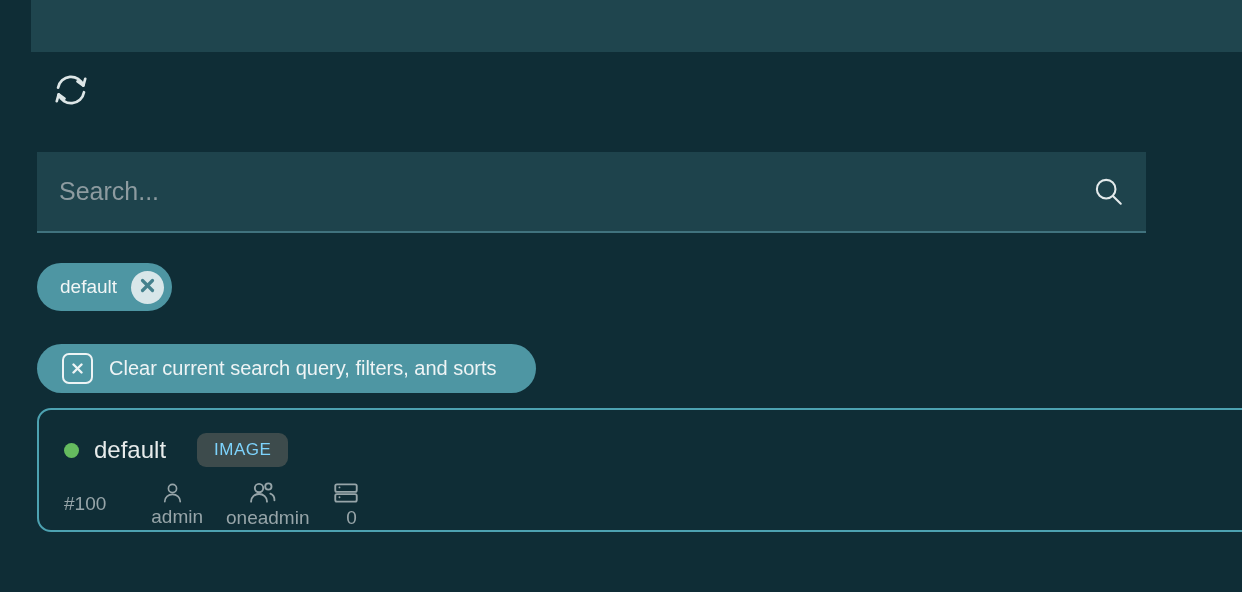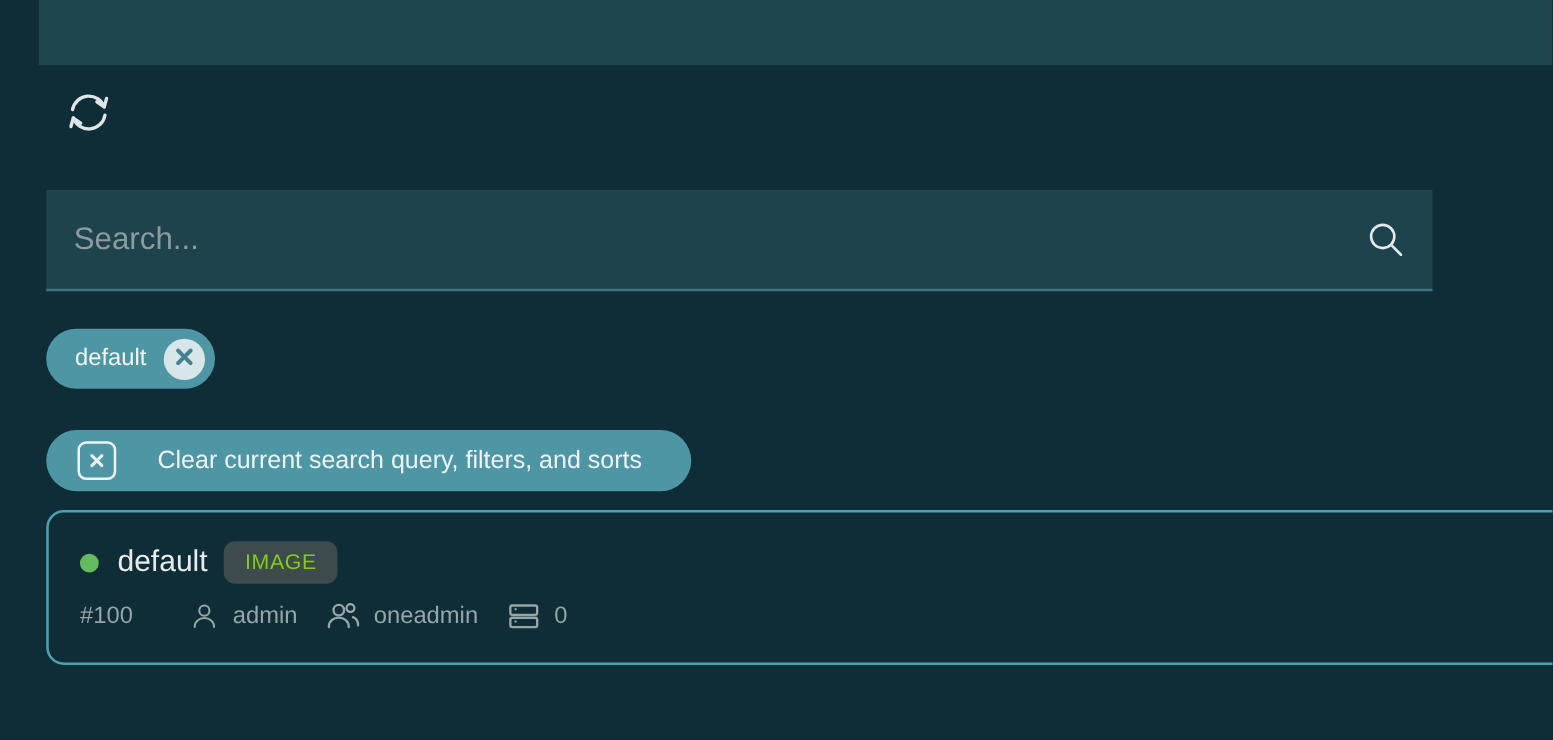--- a/index.html
+++ b/index.html
@@ -85,7 +85,7 @@
     flex: 0 0 auto;
   }
   .clear-icon svg { width: 11px; height: 11px; stroke: #eef4f5; stroke-width: 2.4; stroke-linecap: round; }
-  .clear-label { color: #eef4f5; font-size: 20px; margin-left: 33px; white-space: nowrap; text-align: right; }
+  .clear-label { color: #eef4f5; font-size: 20px; margin-left: 16px; white-space: nowrap; text-align: right; }
 
   
   .card {

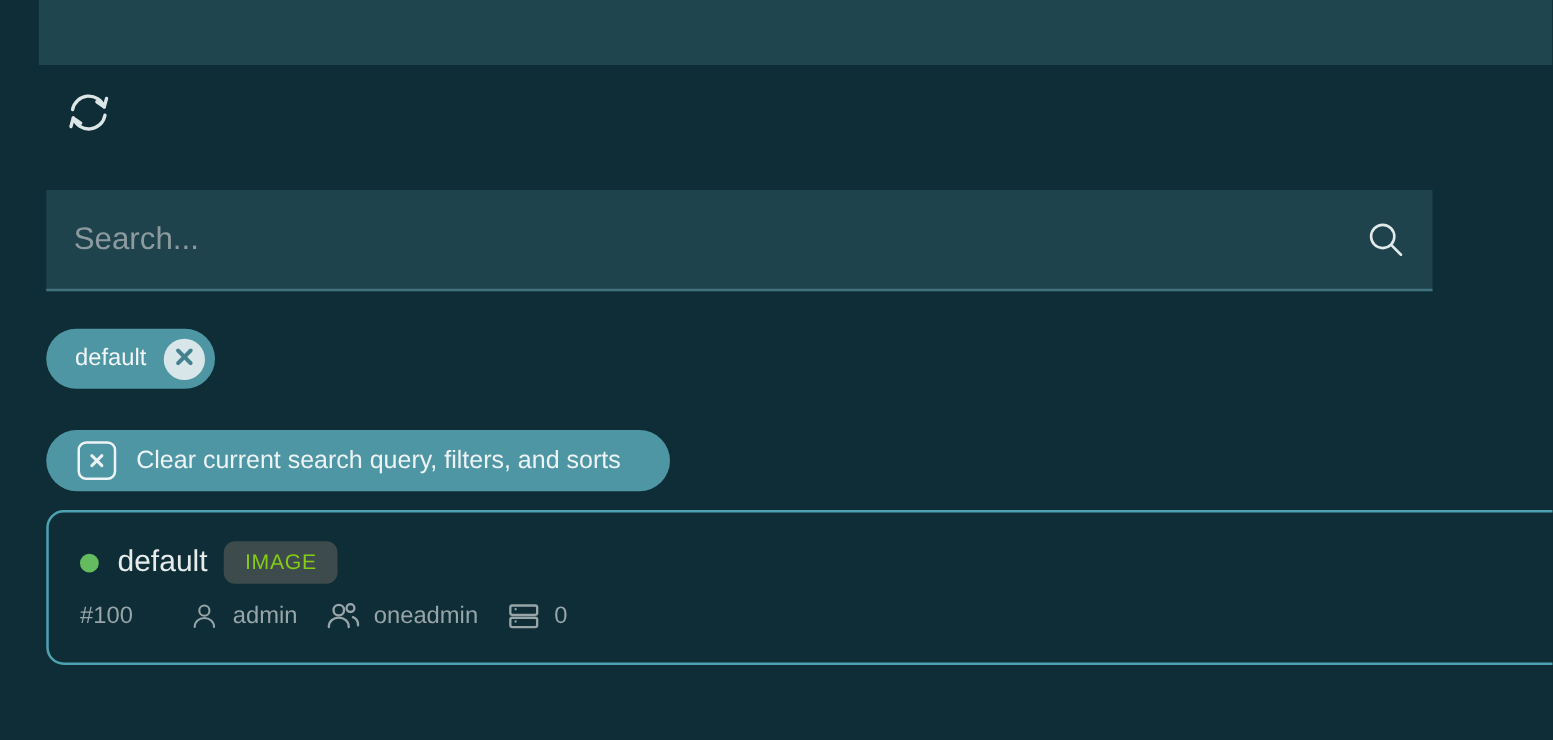--- a/index.html
+++ b/index.html
@@ -105,8 +105,8 @@
   }
   .card-title { color: #e7ebeb; font-size: 24px; margin-left: 15px; }
   .type-badge {
-    margin-left: 13px;
-    background: #3d4b4c; color: #84cc16;
+    margin-left: 31px;
+    background: #3d4b4c; color: #7dd3fc;
     font-size: 17px; letter-spacing: 0.5px;
     padding: 7px 17px; border-radius: 9px;
   }

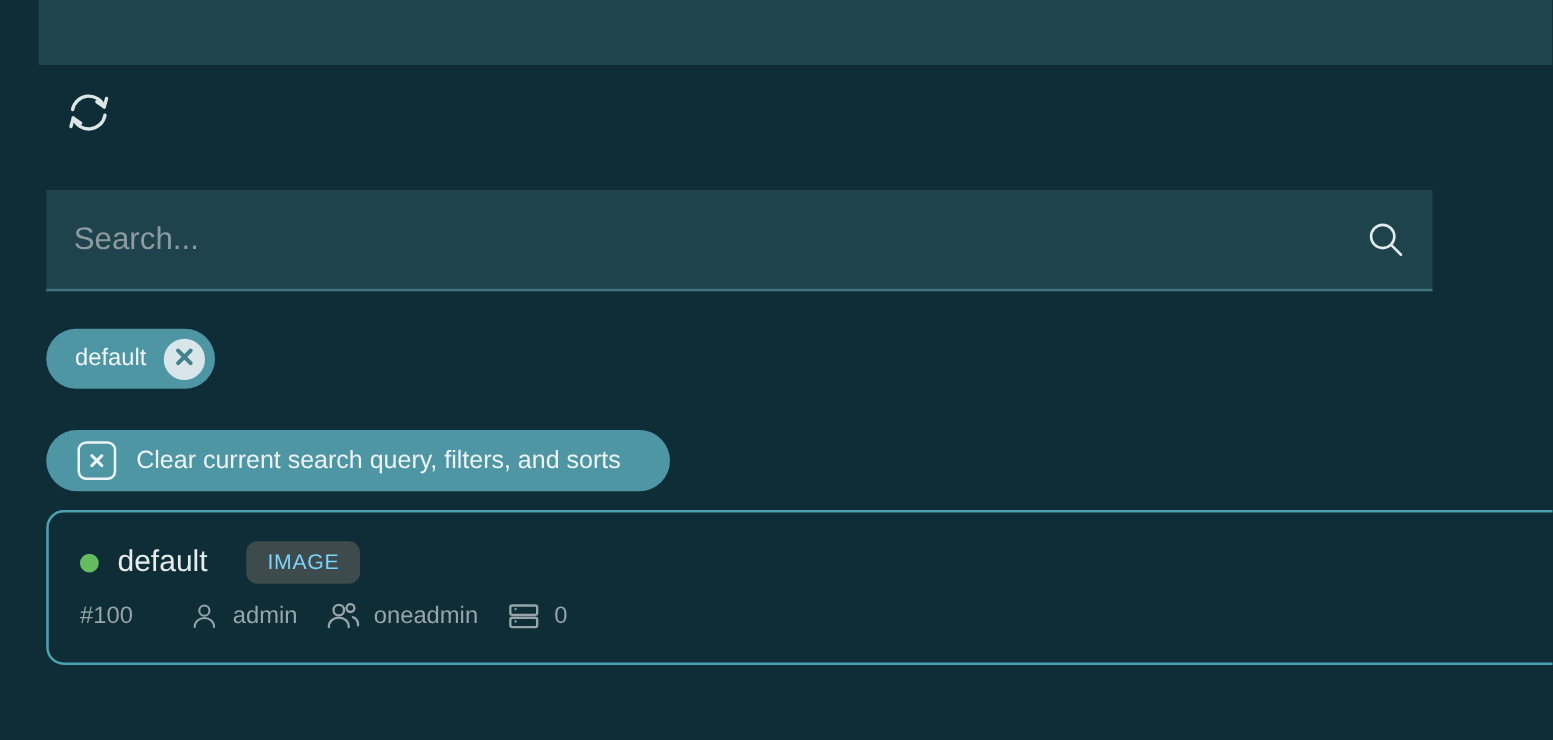--- a/index.html
+++ b/index.html
@@ -116,7 +116,7 @@
     color: #97a5a9; font-size: 19px;
   }
   .card-row2 svg { fill: none; stroke: #97a5a9; stroke-width: 1.6; stroke-linecap: round; stroke-linejoin: round; display: block; }
-  .pair { display: inline-flex; align-items: center; }
+  .pair { display: inline-flex; align-items: center; flex-direction: column; }
   .pair + .pair { margin-left: 23px; align-items: center; }
   .pair .icn { margin-right: 10px; display: flex; }
   .card-id { margin-right: 45px; }

